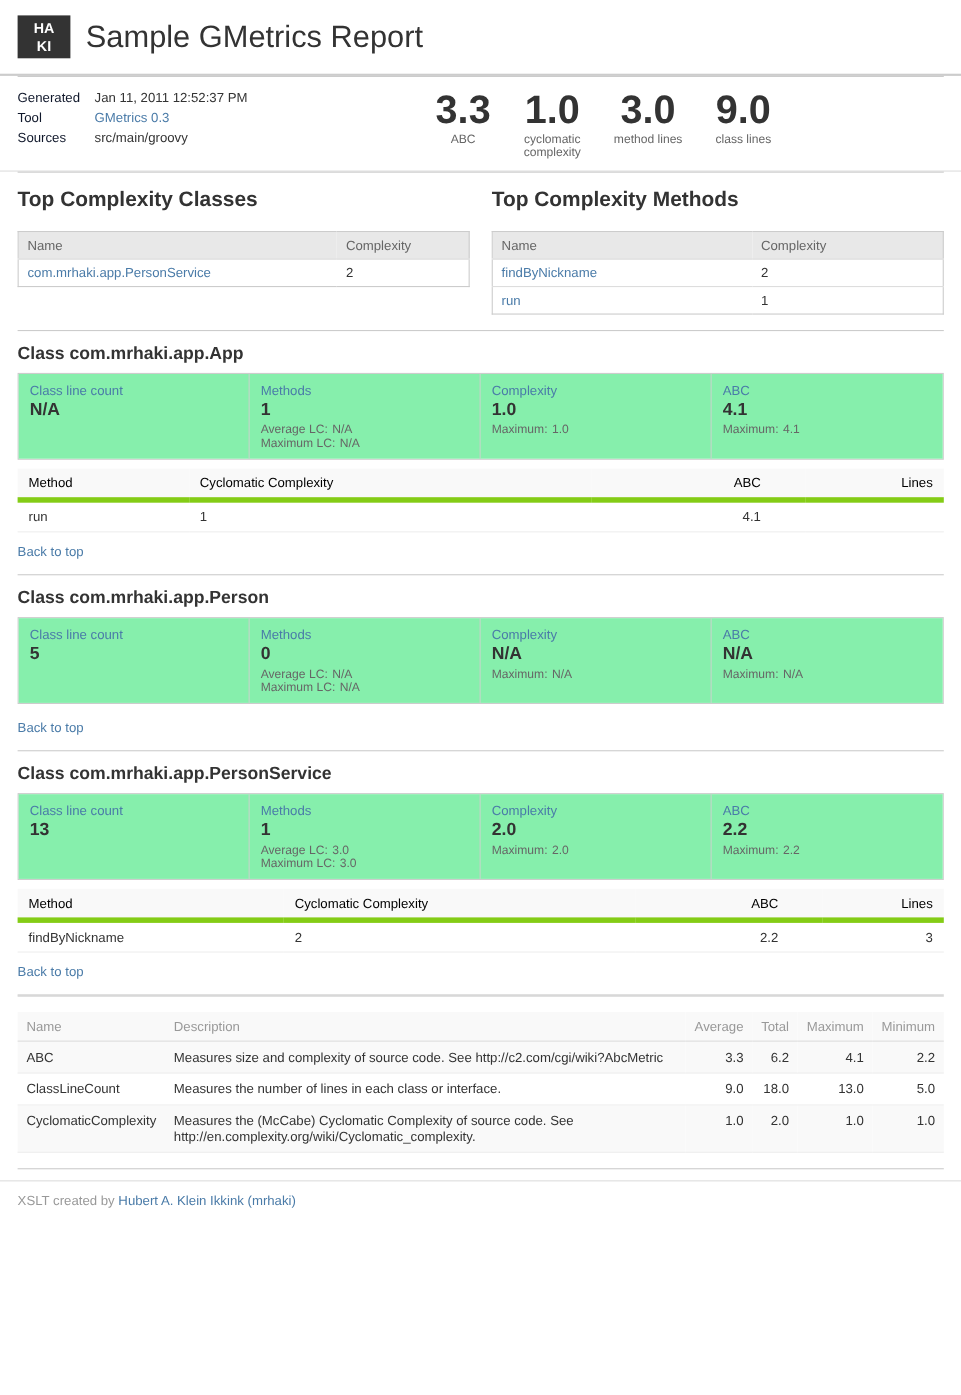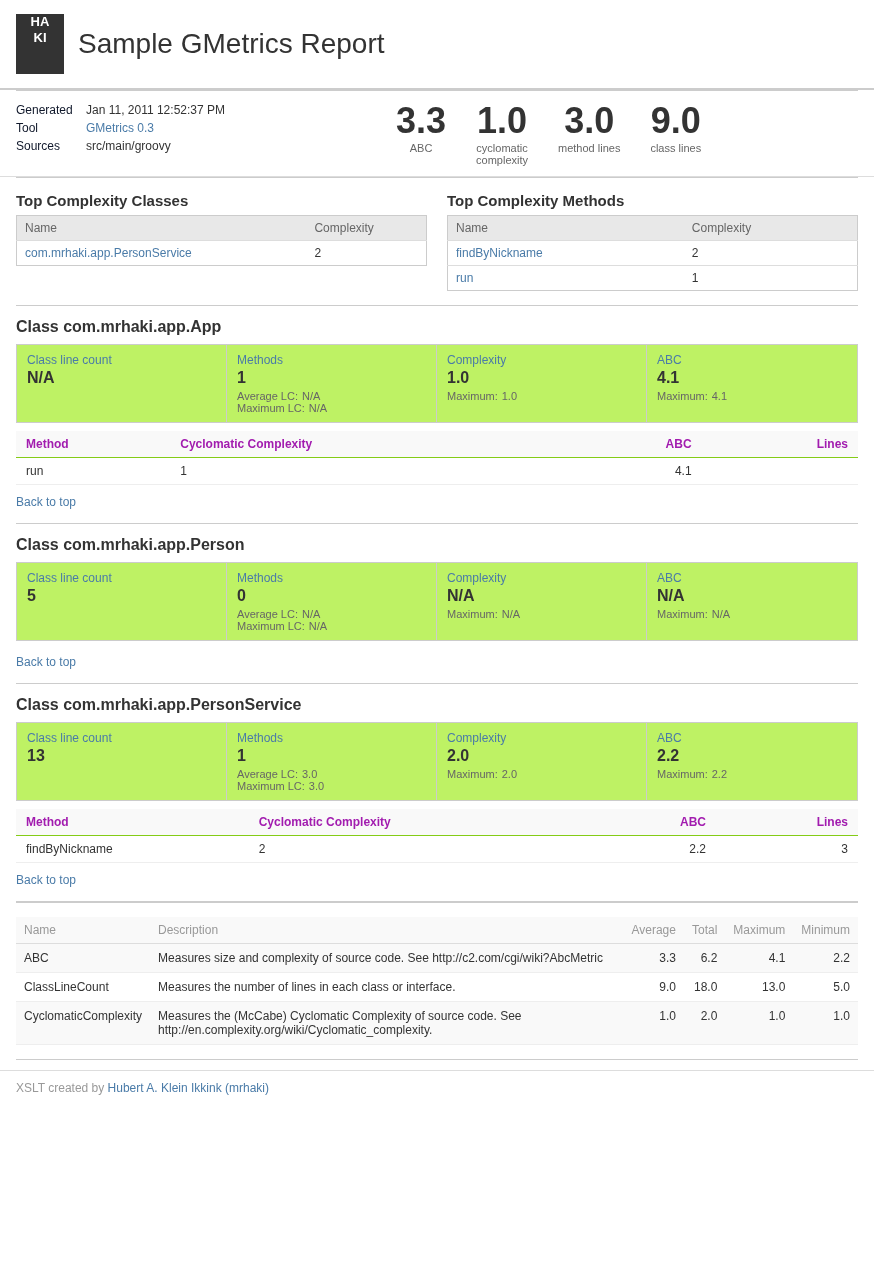--- a/index.html
+++ b/index.html
@@ -7,7 +7,7 @@
 
     
     .header { display: flex; align-items: center; padding: 14px 16px; border-bottom: 2px solid #ccc; }
-    .logo { width: 48px; height: 60px; background: #333; display: flex; align-items: flex-start; justify-content: center; margin-right: 14px; flex-shrink: 0; }
+    .logo { width: 48px; height: 39px; background: #333; display: flex; align-items: center; justify-content: center; margin-right: 14px; flex-shrink: 0; }
     .logo-text { color: #fff; font-size: 13px; font-weight: bold; line-height: 1.2; text-align: center; }
     .page-title { font-size: 28px; font-weight: normal; color: #333; }
 

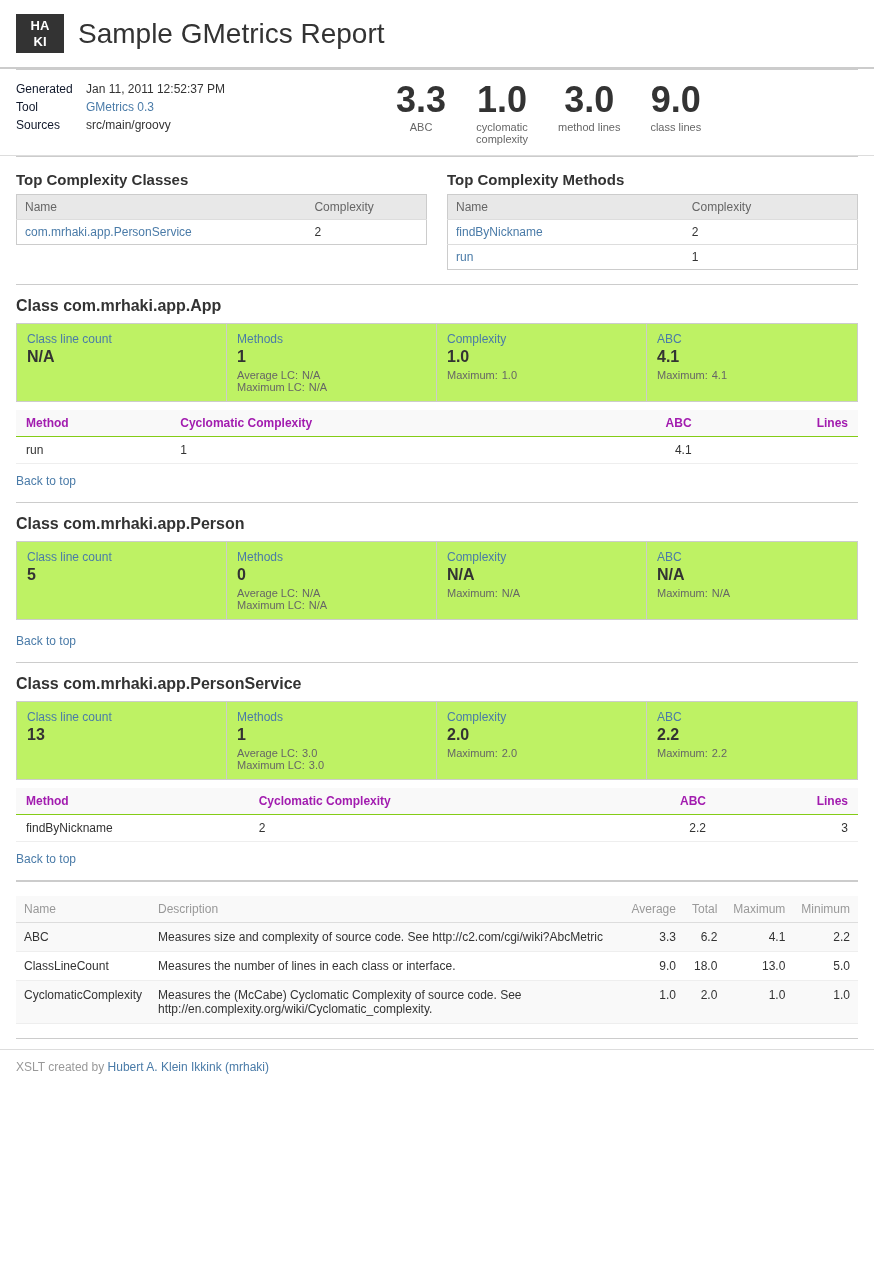--- a/index.html
+++ b/index.html
@@ -28,7 +28,7 @@
     
     .top-tables { display: flex; padding: 14px 16px 0; gap: 20px; }
     .top-table-block { flex: 1; }
-    .top-table-block h3 { font-size: 15px; font-weight: bold; margin-bottom: 6px; }
+    .top-table-block h3 { font-size: 19px; font-weight: bold; margin-bottom: 17px; }
 
     
     table { width: 100%; border-collapse: collapse; font-size: 12px; }

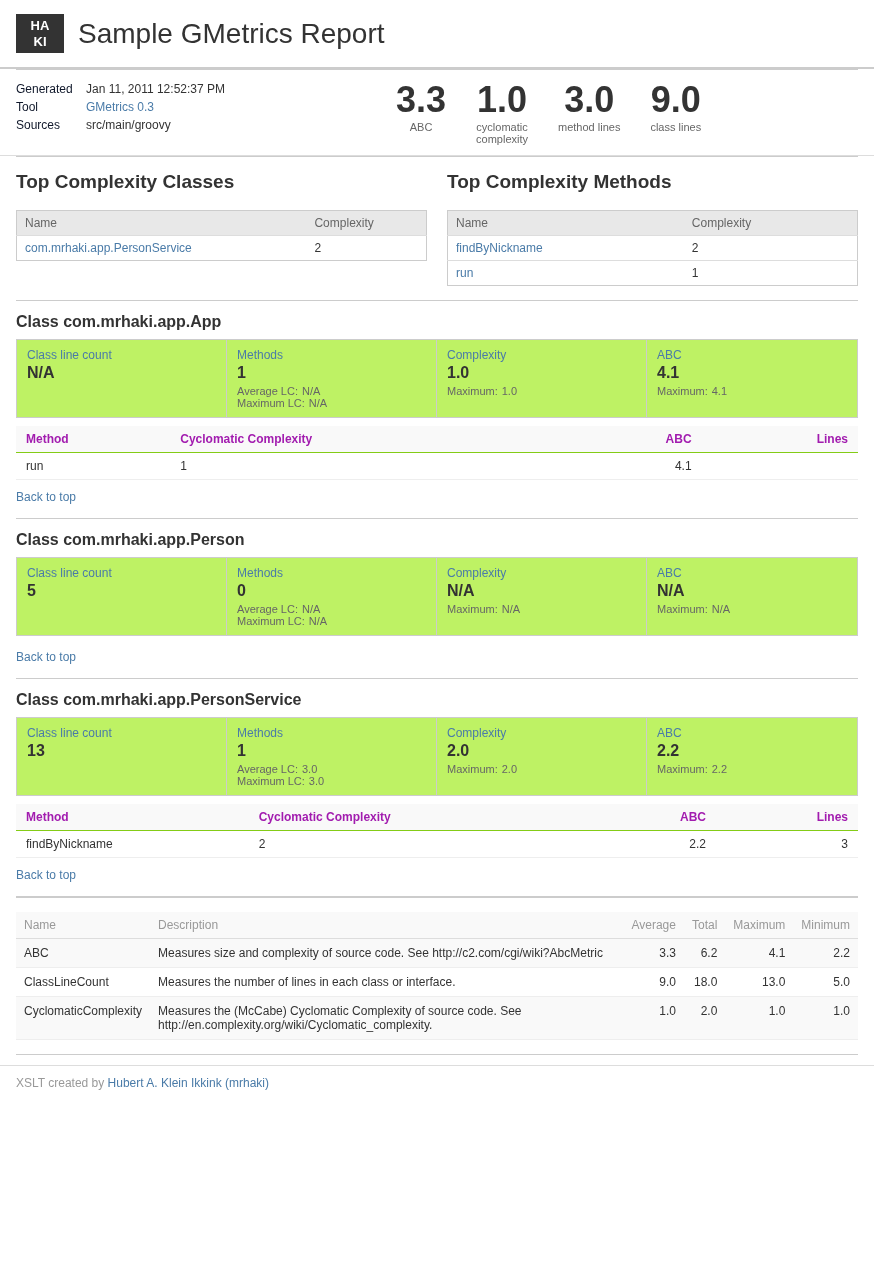--- a/index.html
+++ b/index.html
@@ -40,7 +40,7 @@
     .class-title { font-size: 16px; font-weight: bold; margin-bottom: 8px; }
 
     .metrics-grid { display: grid; grid-template-columns: 1fr 1fr 1fr 1fr; border: 1px solid #ccc; margin-bottom: 8px; }
-    .metric-cell { padding: 8px 10px; border-right: 1px solid #ccc; background: #bef264; }
+    .metric-cell { padding: 8px 10px; border-right: 1px solid #ccc; background: #86efac; }
     .metric-cell:last-child { border-right: none; }
     .metric-cell-header { color: #4a7ba8; font-size: 12px; text-decoration: none; cursor: pointer; display: block; margin-bottom: 2px; }
     .metric-cell-value { font-size: 16px; font-weight: bold; color: #333; }

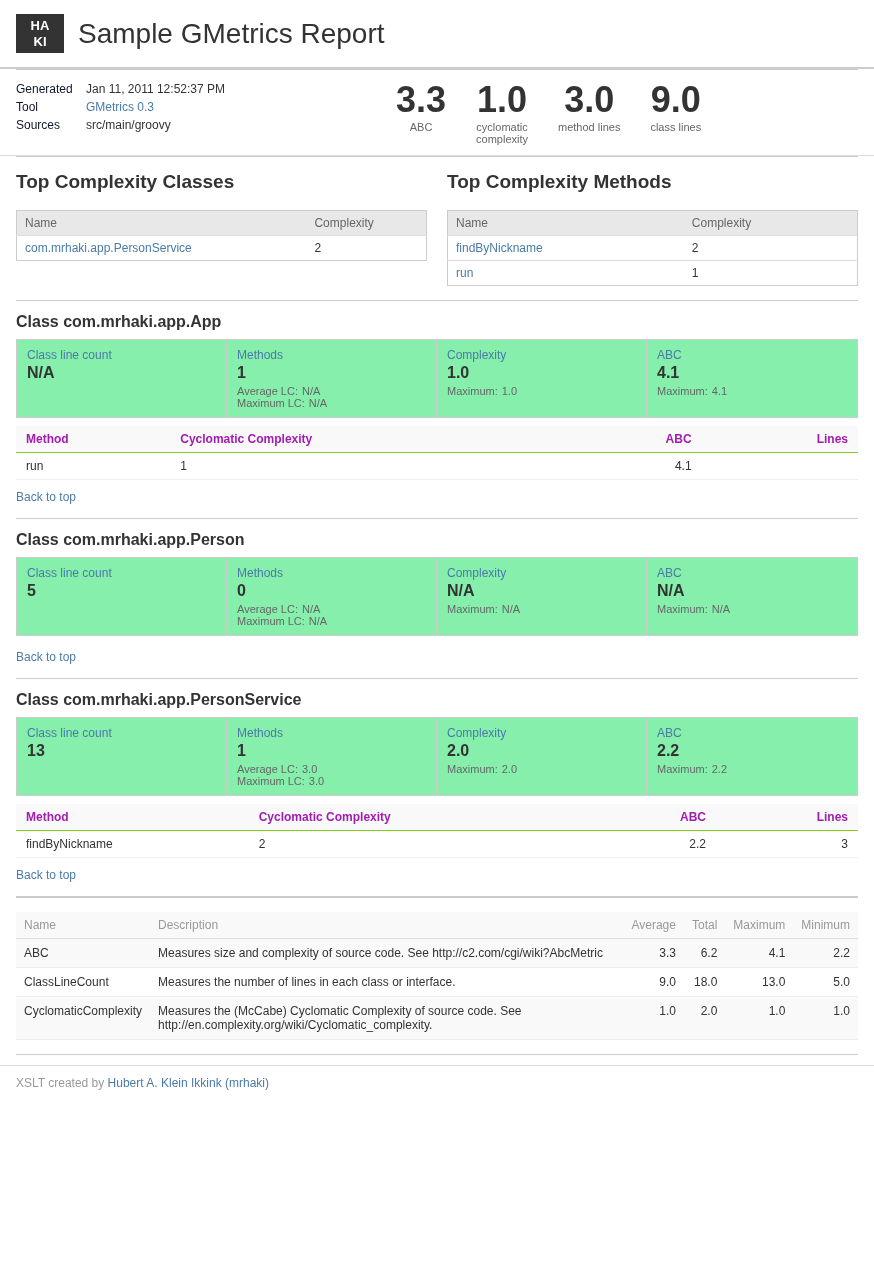--- a/index.html
+++ b/index.html
@@ -48,7 +48,7 @@
     .metric-cell-sub span { margin-right: 4px; }
 
     .method-table { width: 100%; border-collapse: collapse; font-size: 12px; margin-bottom: 4px; }
-    .method-table th { padding: 6px 10px; text-align: left; color: #a21caf; font-weight: bold; border-bottom: 1px solid #84cc16; background: #f9f9f9; }
+    .method-table th { padding: 6px 10px; text-align: left; color: #000000; font-weight: normal; border-bottom: 5px solid #84cc16; background: #f9f9f9; }
     .method-table td { padding: 6px 10px; border-bottom: 1px solid #eee; }
     .method-table th:nth-child(3), .method-table td:nth-child(3) { text-align: right; padding-right: 40px; }
     .method-table th:nth-child(4), .method-table td:nth-child(4) { text-align: right; }

